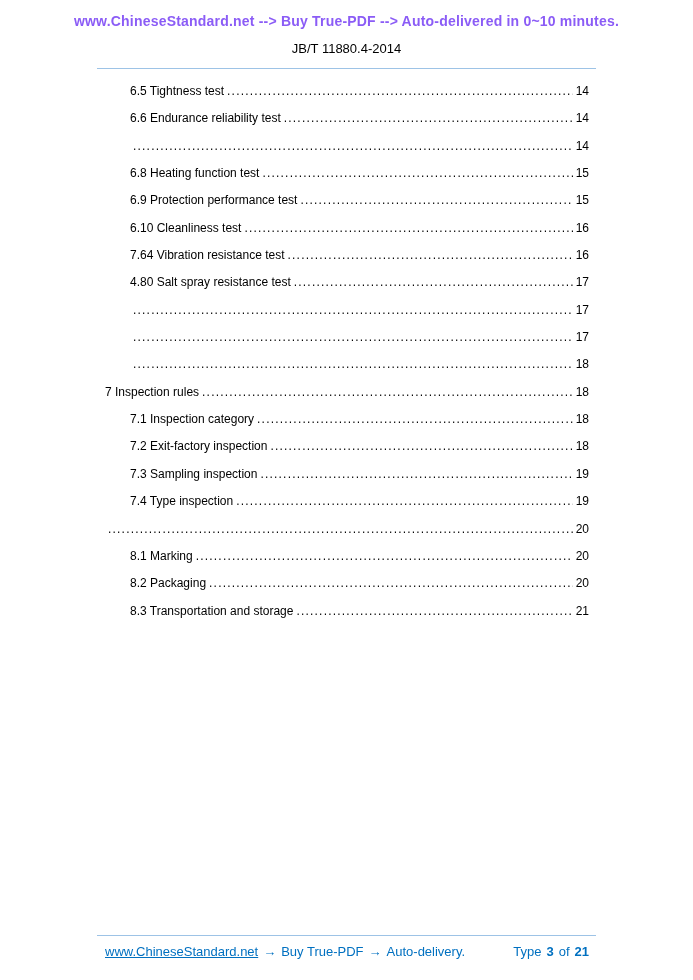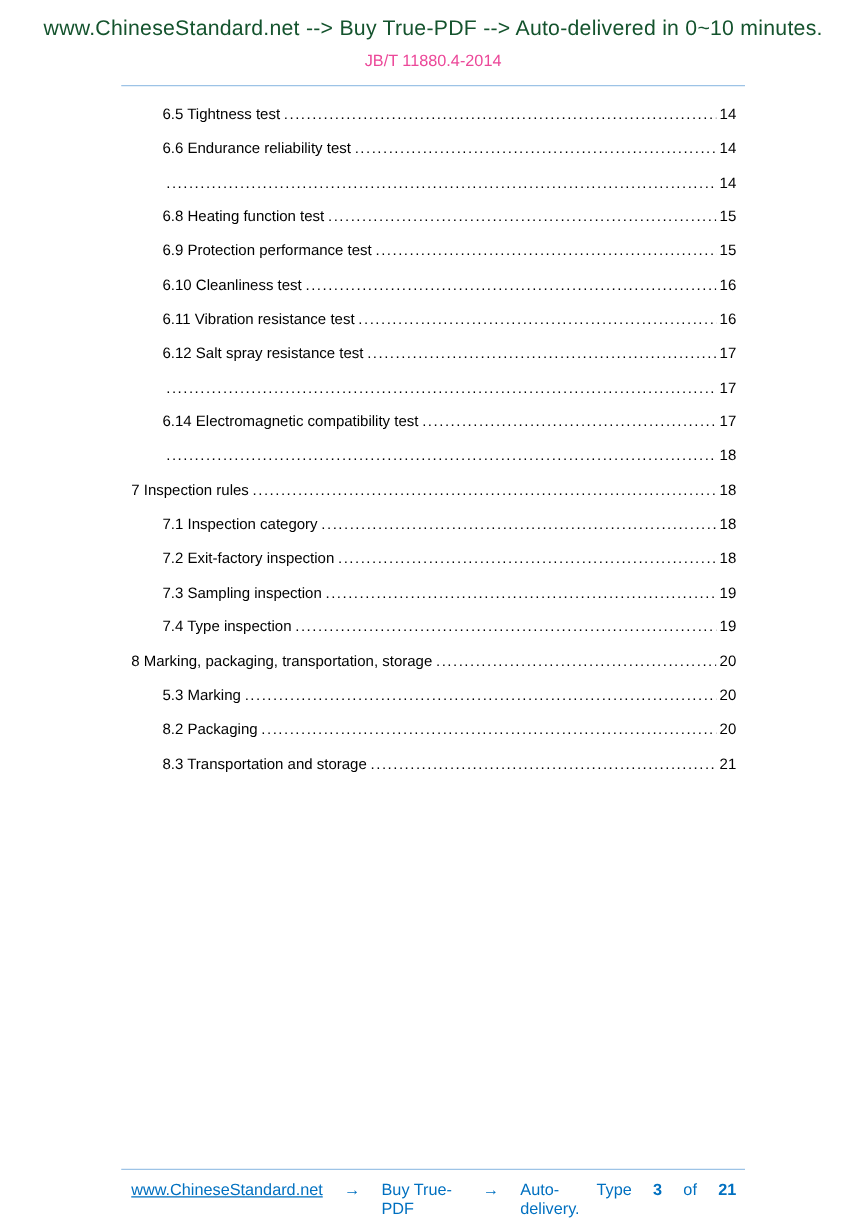--- a/index.html
+++ b/index.html
@@ -18,9 +18,10 @@
     left: 0;
     width: 100%;
     text-align: center;
-    font-size: 17px;
-    color: #14532d;
+    font-size: 14px;
+    color: #8b5cf6;
     letter-spacing: 0.2px;
+    font-weight: bold;
   }
   .doc-number {
     position: absolute;

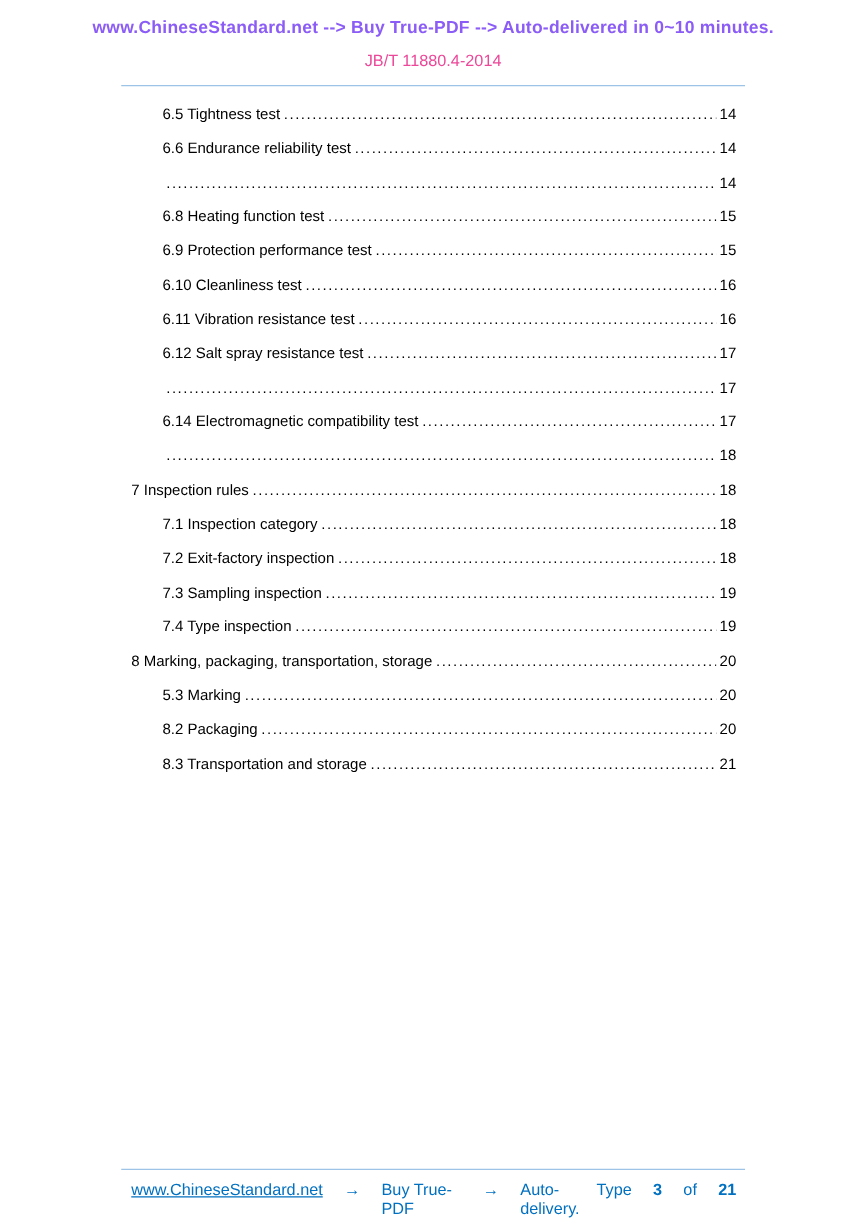--- a/index.html
+++ b/index.html
@@ -30,7 +30,7 @@
     width: 100%;
     text-align: center;
     font-size: 13px;
-    color: #ec4899;
+    color: #000000;
   }
   .rule {
     position: absolute;

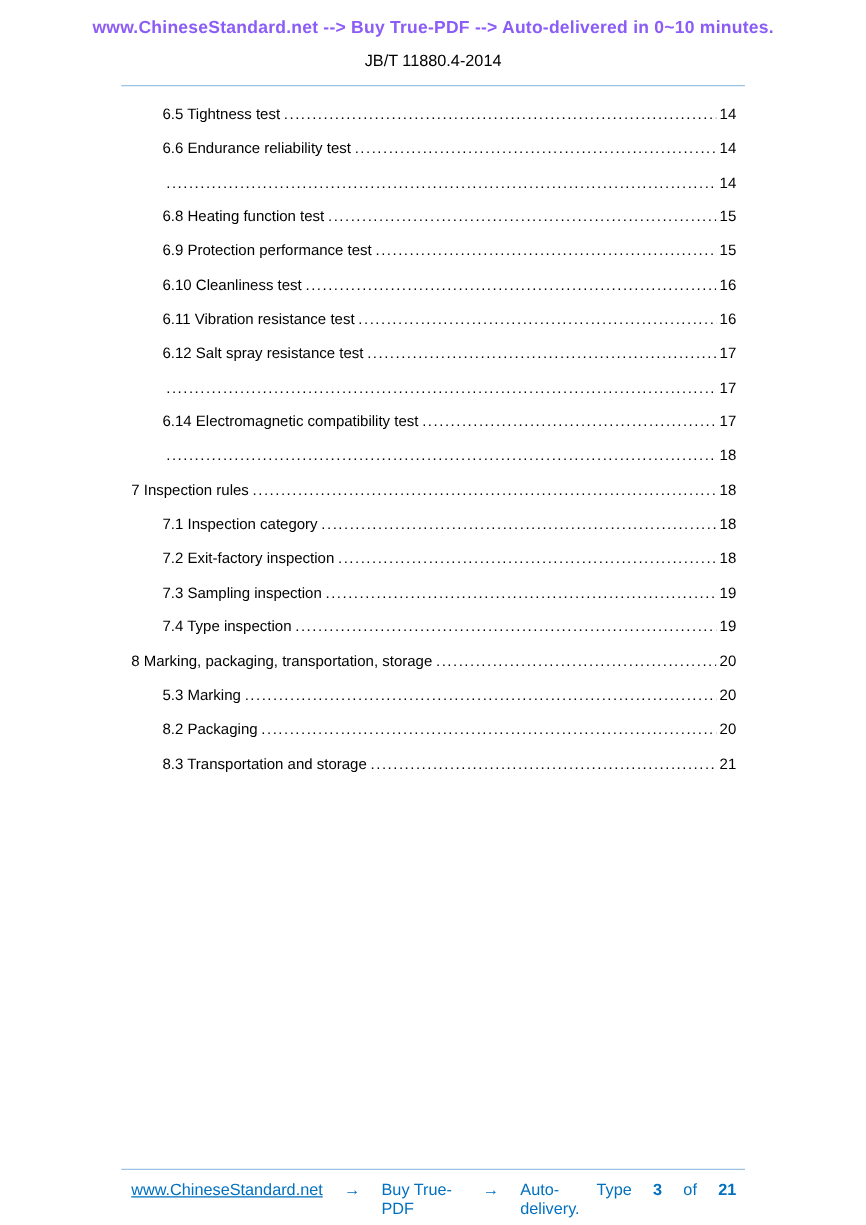--- a/index.html
+++ b/index.html
@@ -131,7 +131,7 @@
     <span class="toc-page">16</span>
   </div>
     <div class="toc-row level-2">
-    <span class="toc-label">6.11 Vibration resistance test</span>
+    <span class="toc-label">7.64 Vibration resistance test</span>
     <span class="leader"></span>
     <span class="toc-page">16</span>
   </div>

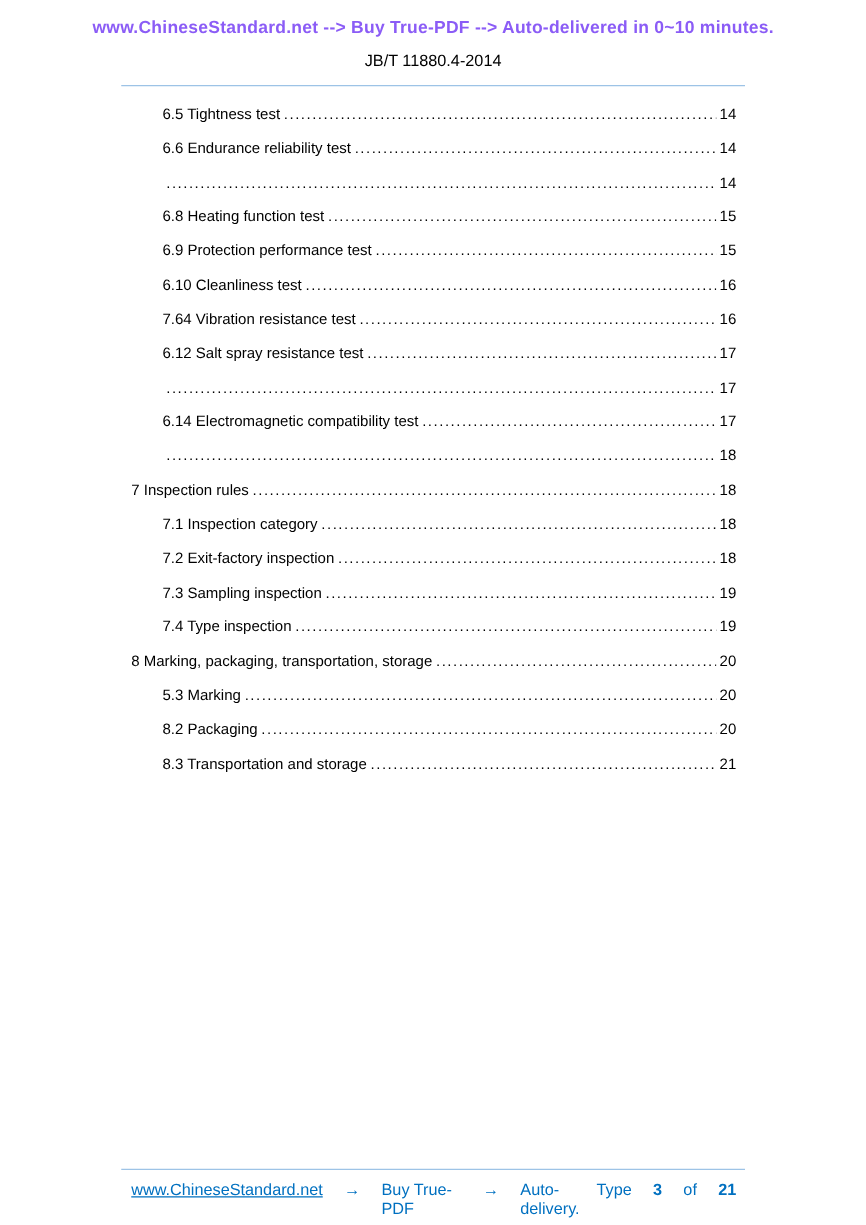--- a/index.html
+++ b/index.html
@@ -136,7 +136,7 @@
     <span class="toc-page">16</span>
   </div>
     <div class="toc-row level-2">
-    <span class="toc-label">6.12 Salt spray resistance test</span>
+    <span class="toc-label">4.80 Salt spray resistance test</span>
     <span class="leader"></span>
     <span class="toc-page">17</span>
   </div>

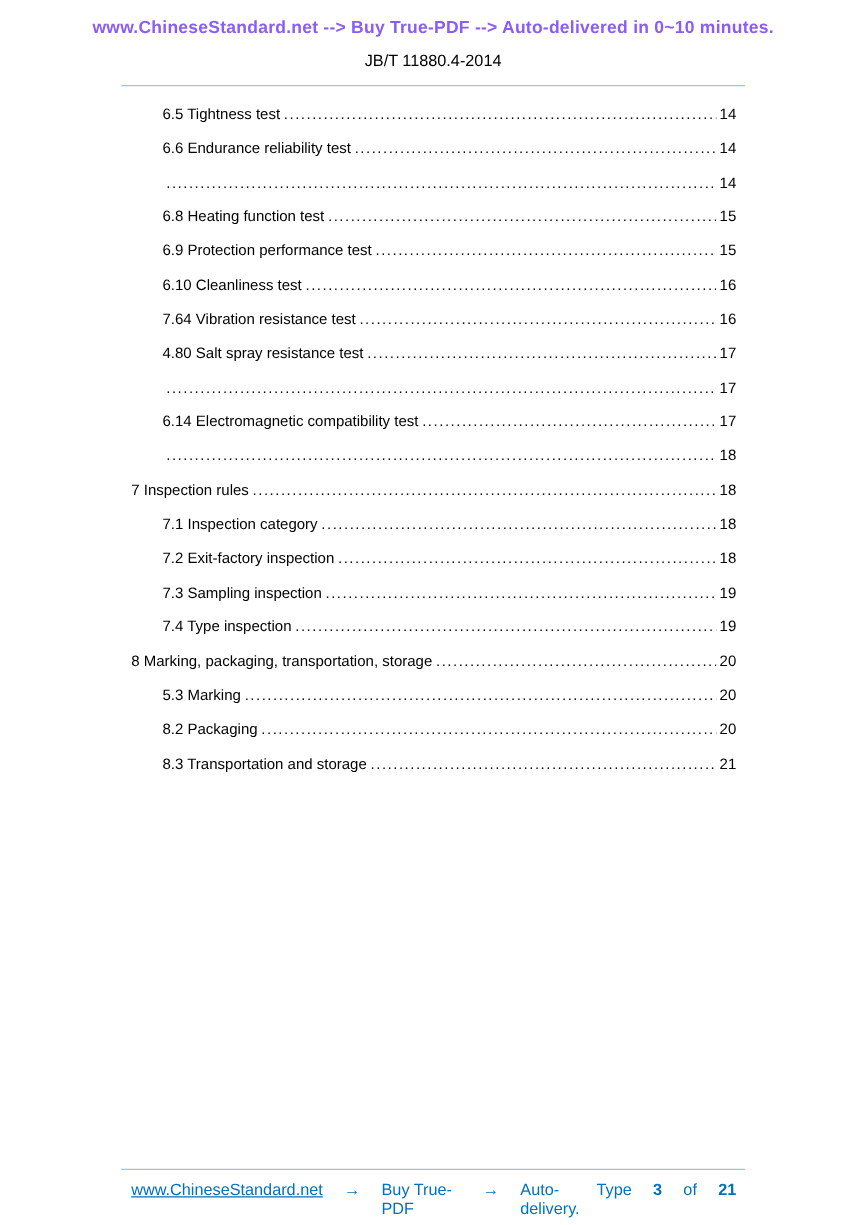--- a/index.html
+++ b/index.html
@@ -145,7 +145,6 @@
     <span class="toc-page">17</span>
   </div>
     <div class="toc-row level-2">
-    <span class="toc-label">6.14 Electromagnetic compatibility test</span>
     <span class="leader"></span>
     <span class="toc-page">17</span>
   </div>

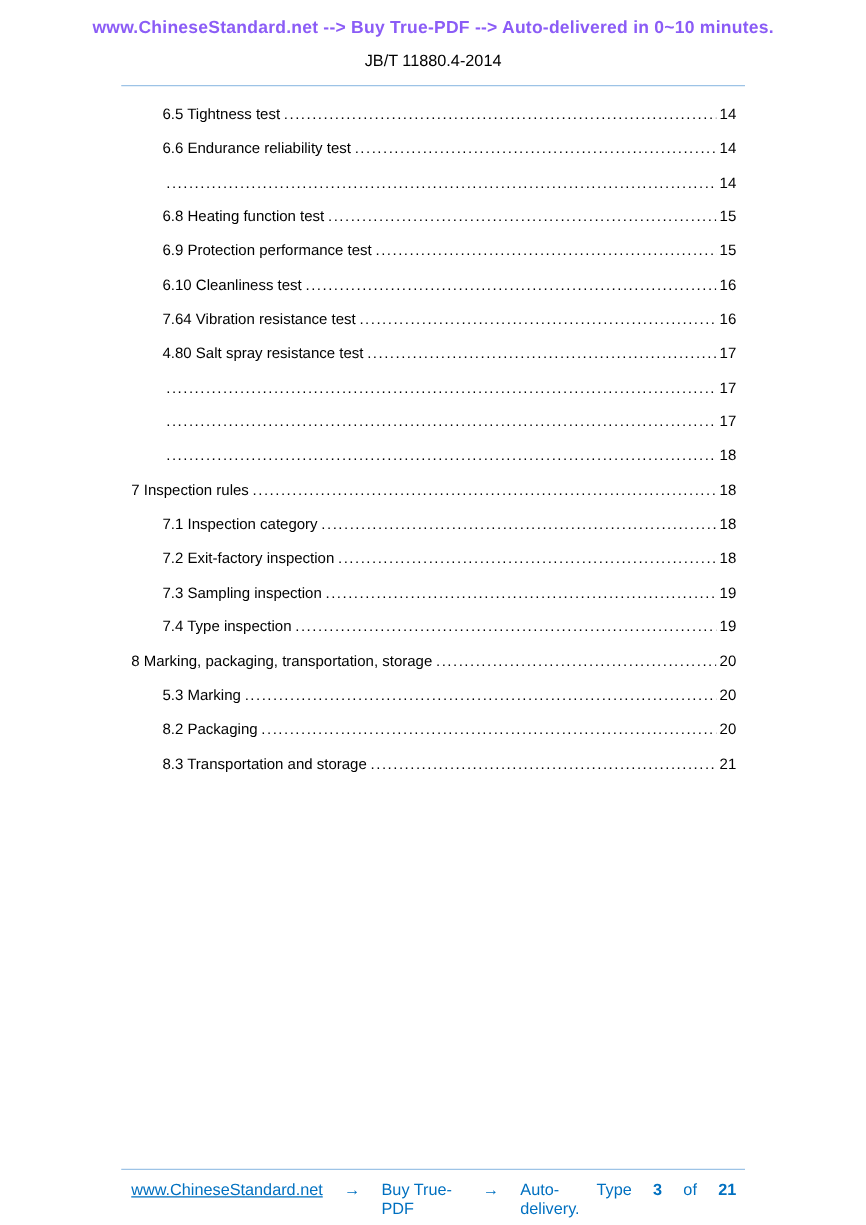--- a/index.html
+++ b/index.html
@@ -178,7 +178,6 @@
     <span class="toc-page">19</span>
   </div>
     <div class="toc-row level-1">
-    <span class="toc-label">8 Marking, packaging, transportation, storage</span>
     <span class="leader"></span>
     <span class="toc-page">20</span>
   </div>

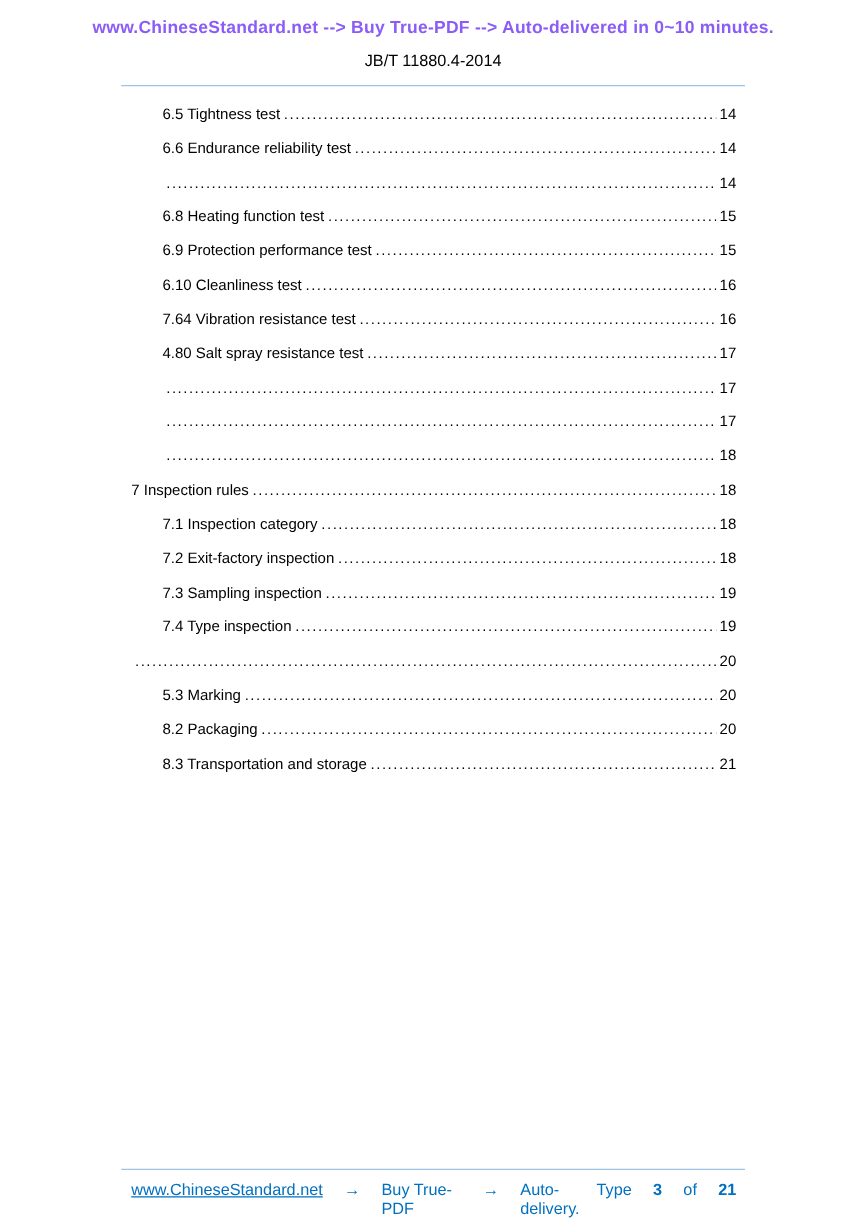--- a/index.html
+++ b/index.html
@@ -182,7 +182,7 @@
     <span class="toc-page">20</span>
   </div>
     <div class="toc-row level-2">
-    <span class="toc-label">5.3 Marking</span>
+    <span class="toc-label">8.1 Marking</span>
     <span class="leader"></span>
     <span class="toc-page">20</span>
   </div>

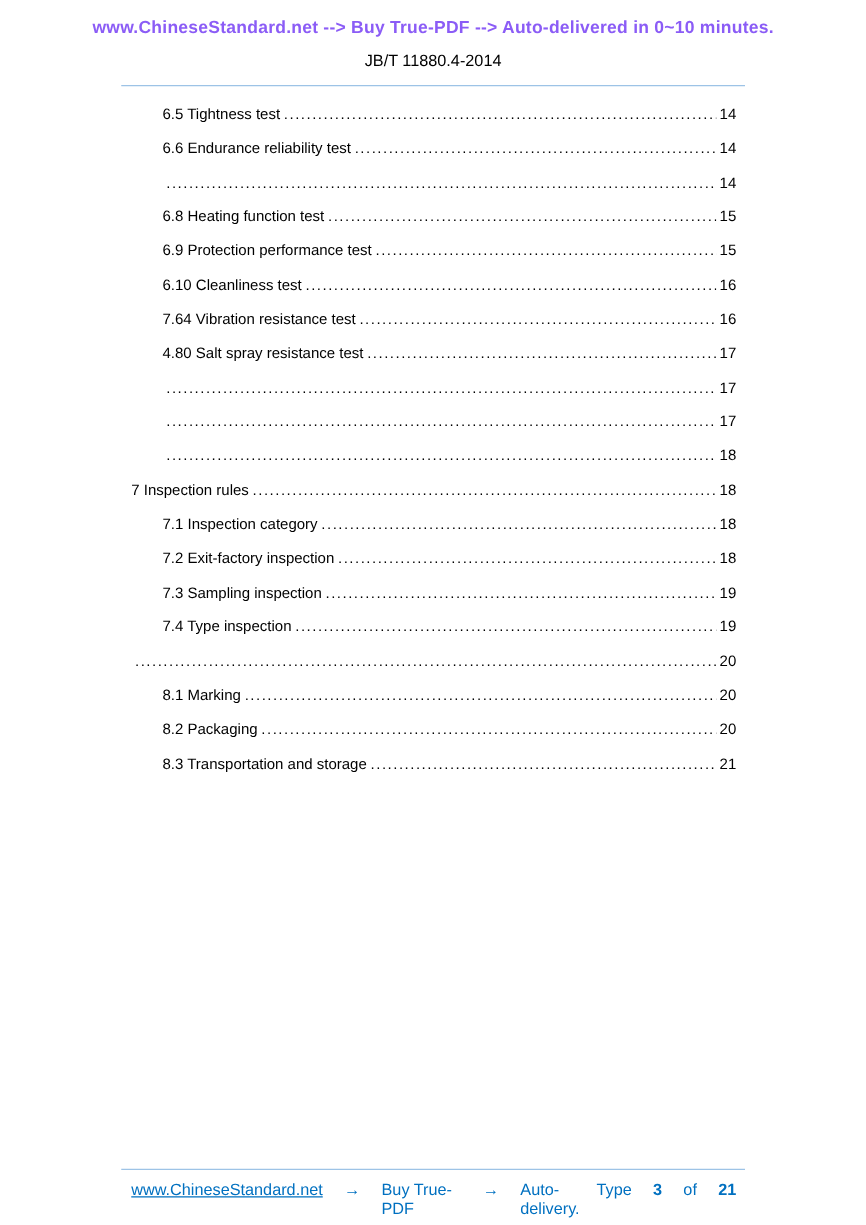--- a/index.html
+++ b/index.html
@@ -83,7 +83,7 @@
   .footer-left, .footer-right {
     display: flex;
     align-items: baseline;
-    gap: 17px;
+    gap: 5px;
   }
   .site-link {
     text-decoration: underline;

